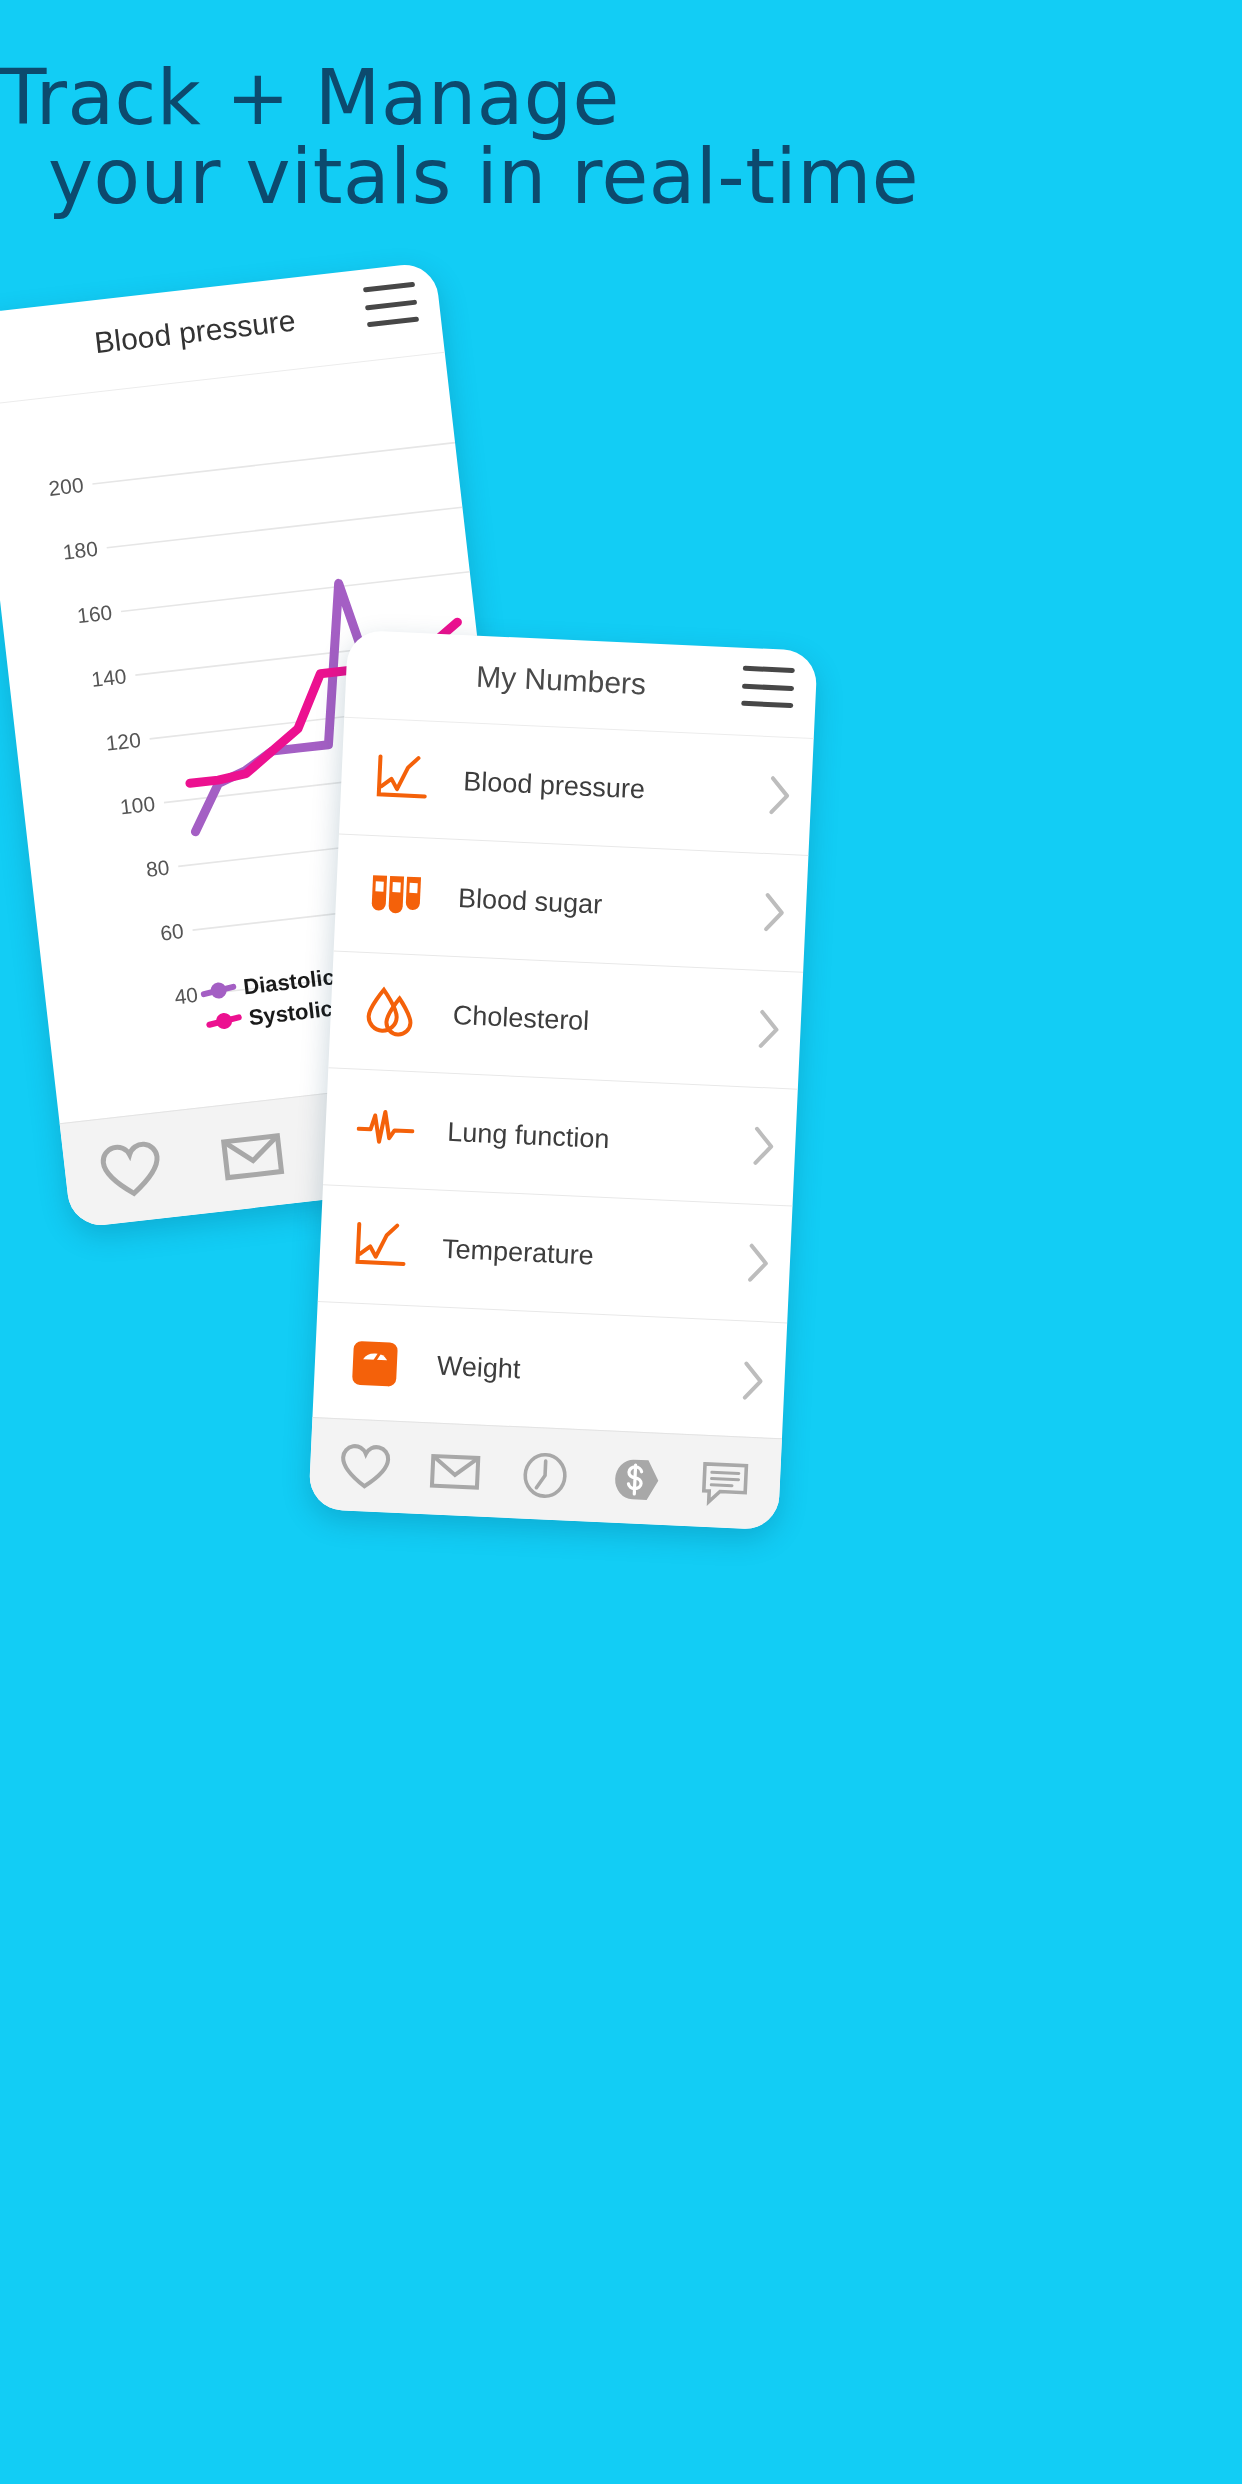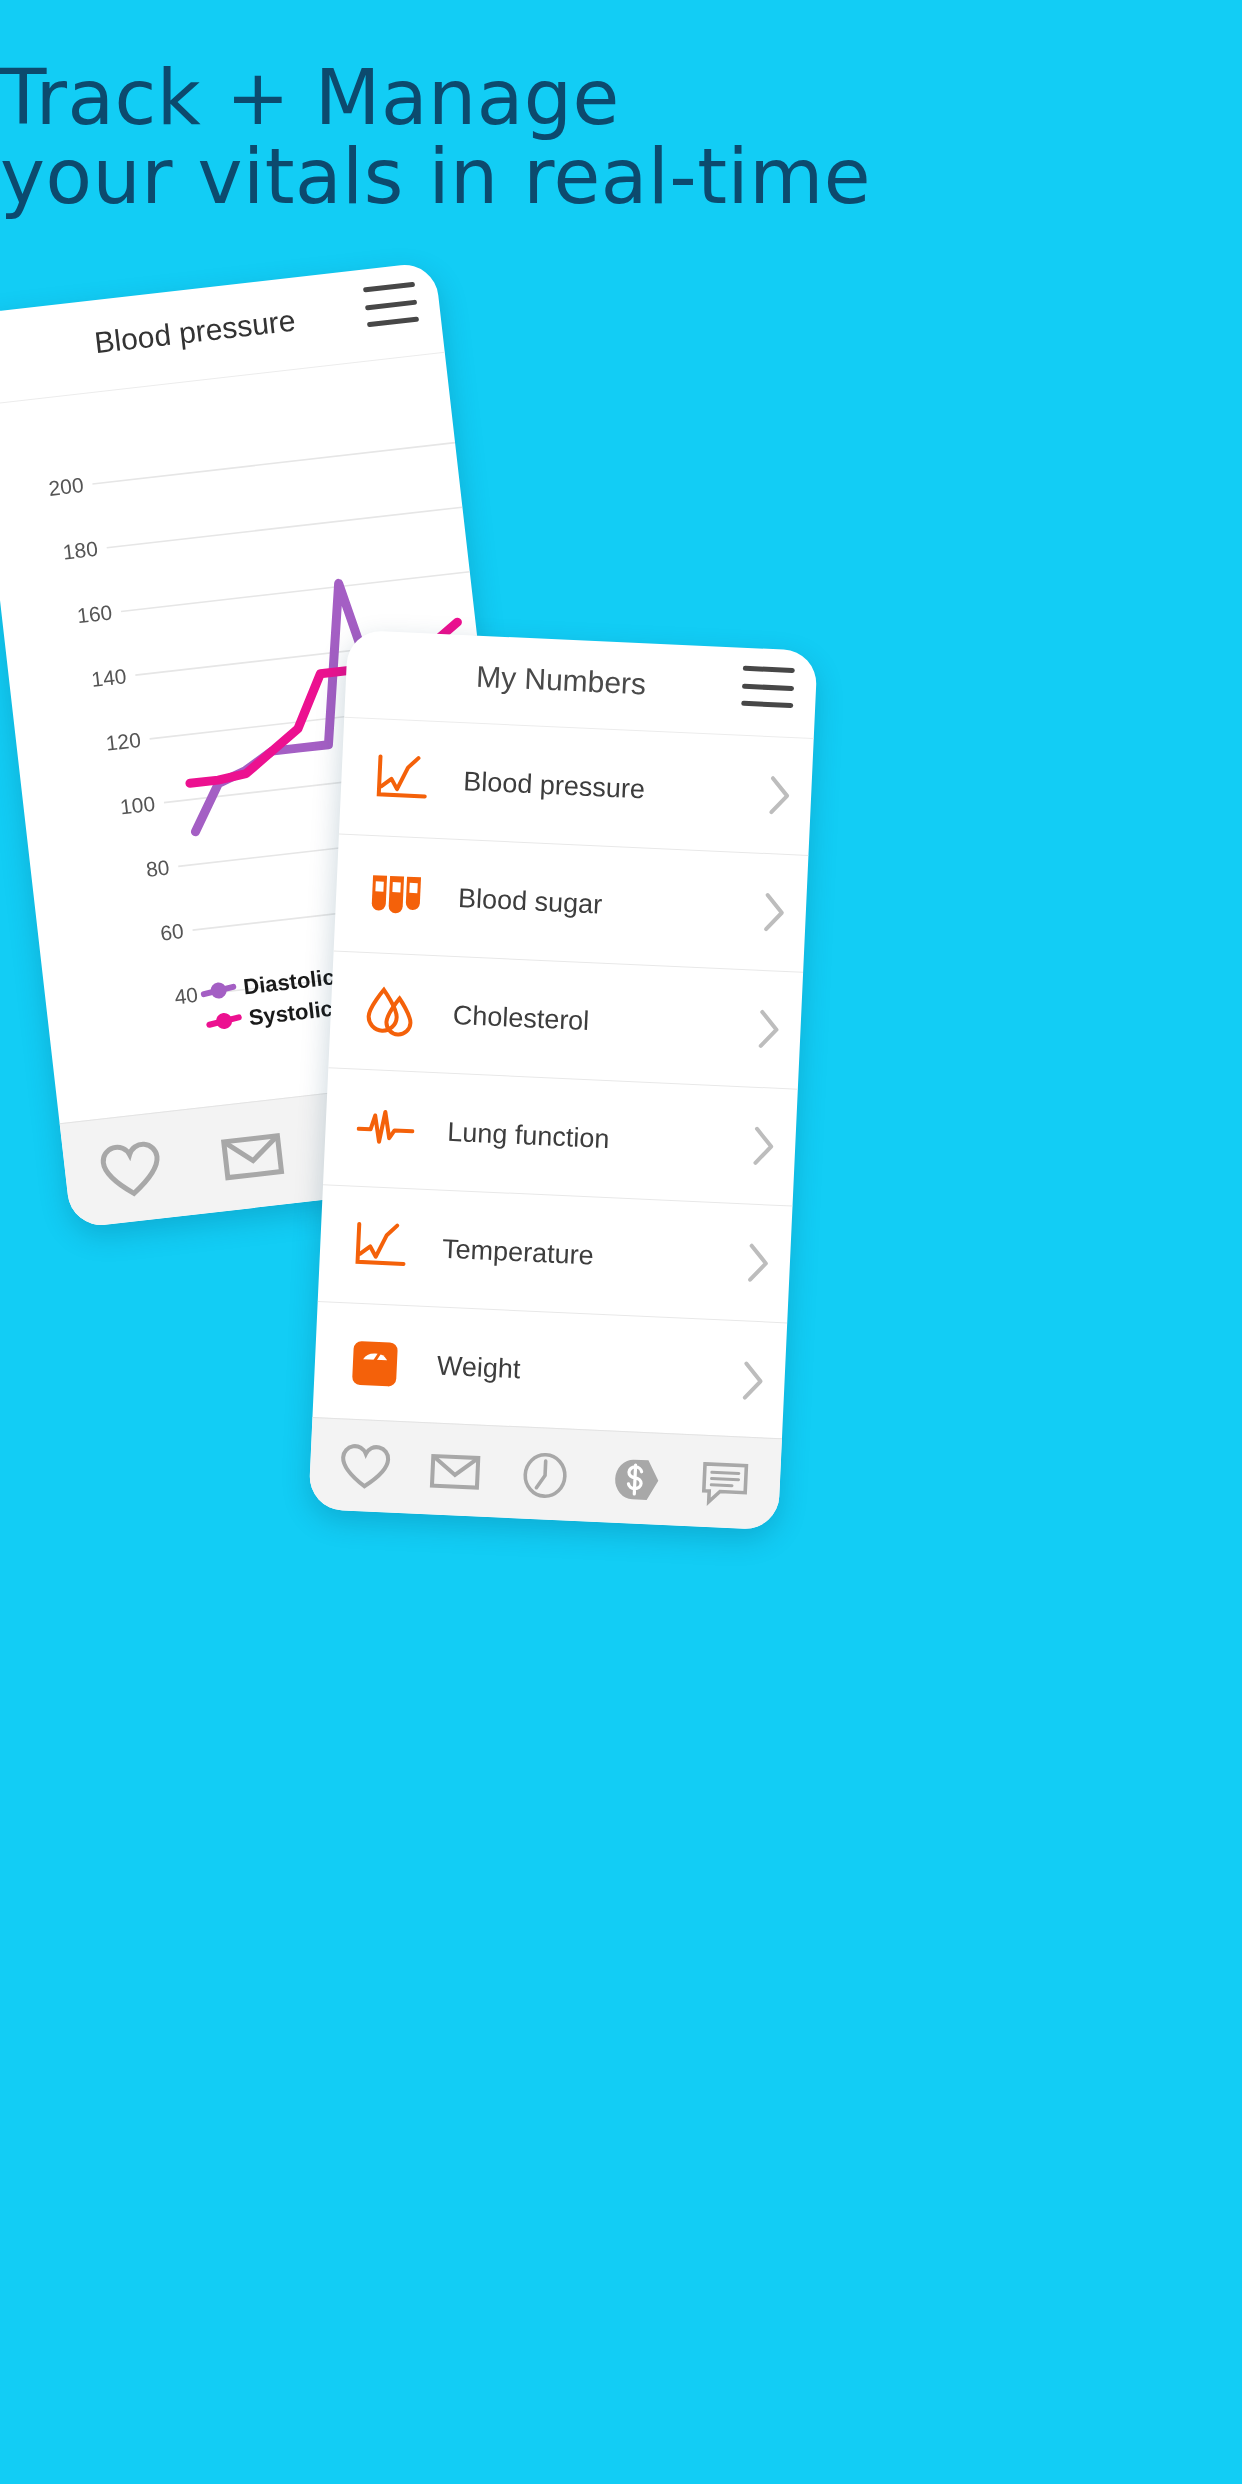--- a/index.html
+++ b/index.html
@@ -21,7 +21,7 @@
     letter-spacing:0.5px;
     font-family:"DejaVu Sans", sans-serif;
   }
-  .headline .l2 { display:block; }
+  .headline .l2 { display:block;margin-left:48px; }
 
   
   .phone {

